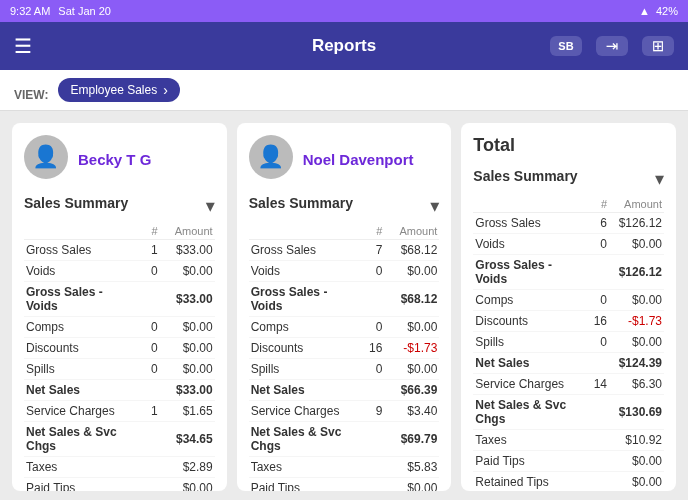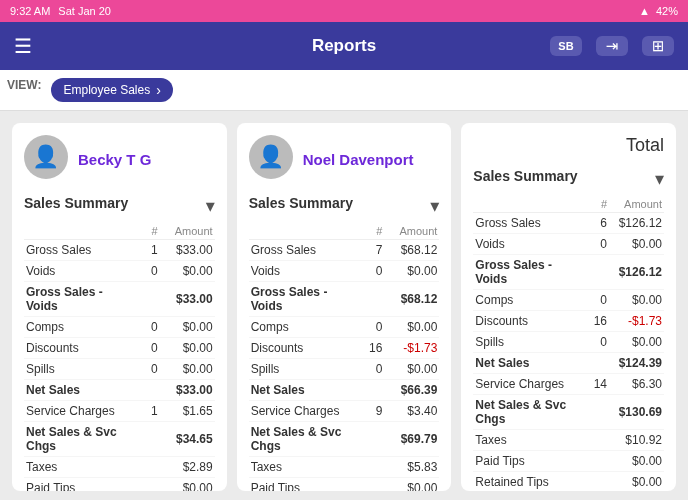--- a/index.html
+++ b/index.html
@@ -14,7 +14,7 @@
 
     
     .status-bar {
-      background: #ec4899;
+      background: #8b5cf6;
       color: white;
       display: flex;
       justify-content: space-between;

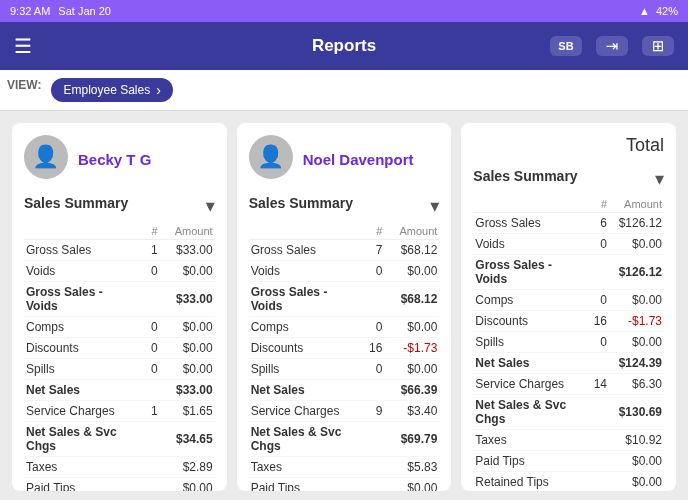--- a/index.html
+++ b/index.html
@@ -61,9 +61,9 @@
     
     .view-bar {
       background: white;
-      padding: 8px 7px;
-      display: flex;
-      align-items: flex-start;
+      padding: 8px 14px;
+      display: flex;
+      align-items: flex-end;
       gap: 10px;
       border-bottom: 1px solid #ddd;
     }

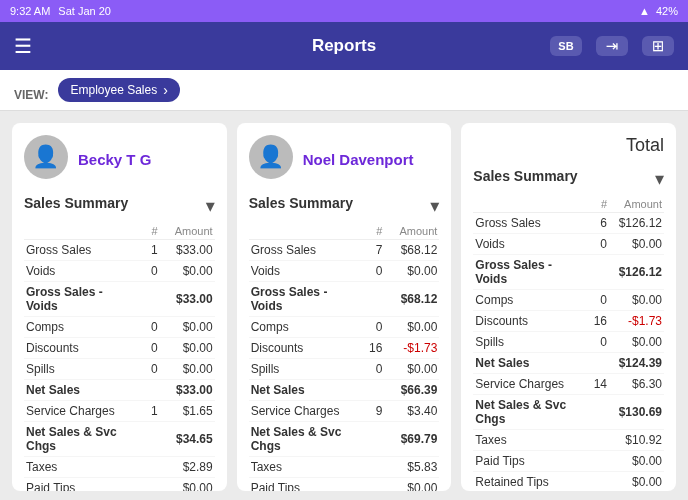--- a/index.html
+++ b/index.html
@@ -128,9 +128,9 @@
     }
     .card-name-total {
       font-size: 18px;
-      font-weight: 400;
+      font-weight: 700;
       color: #333;
-      text-align: right;
+      text-align: left;
       margin-bottom: 12px;
     }
 

